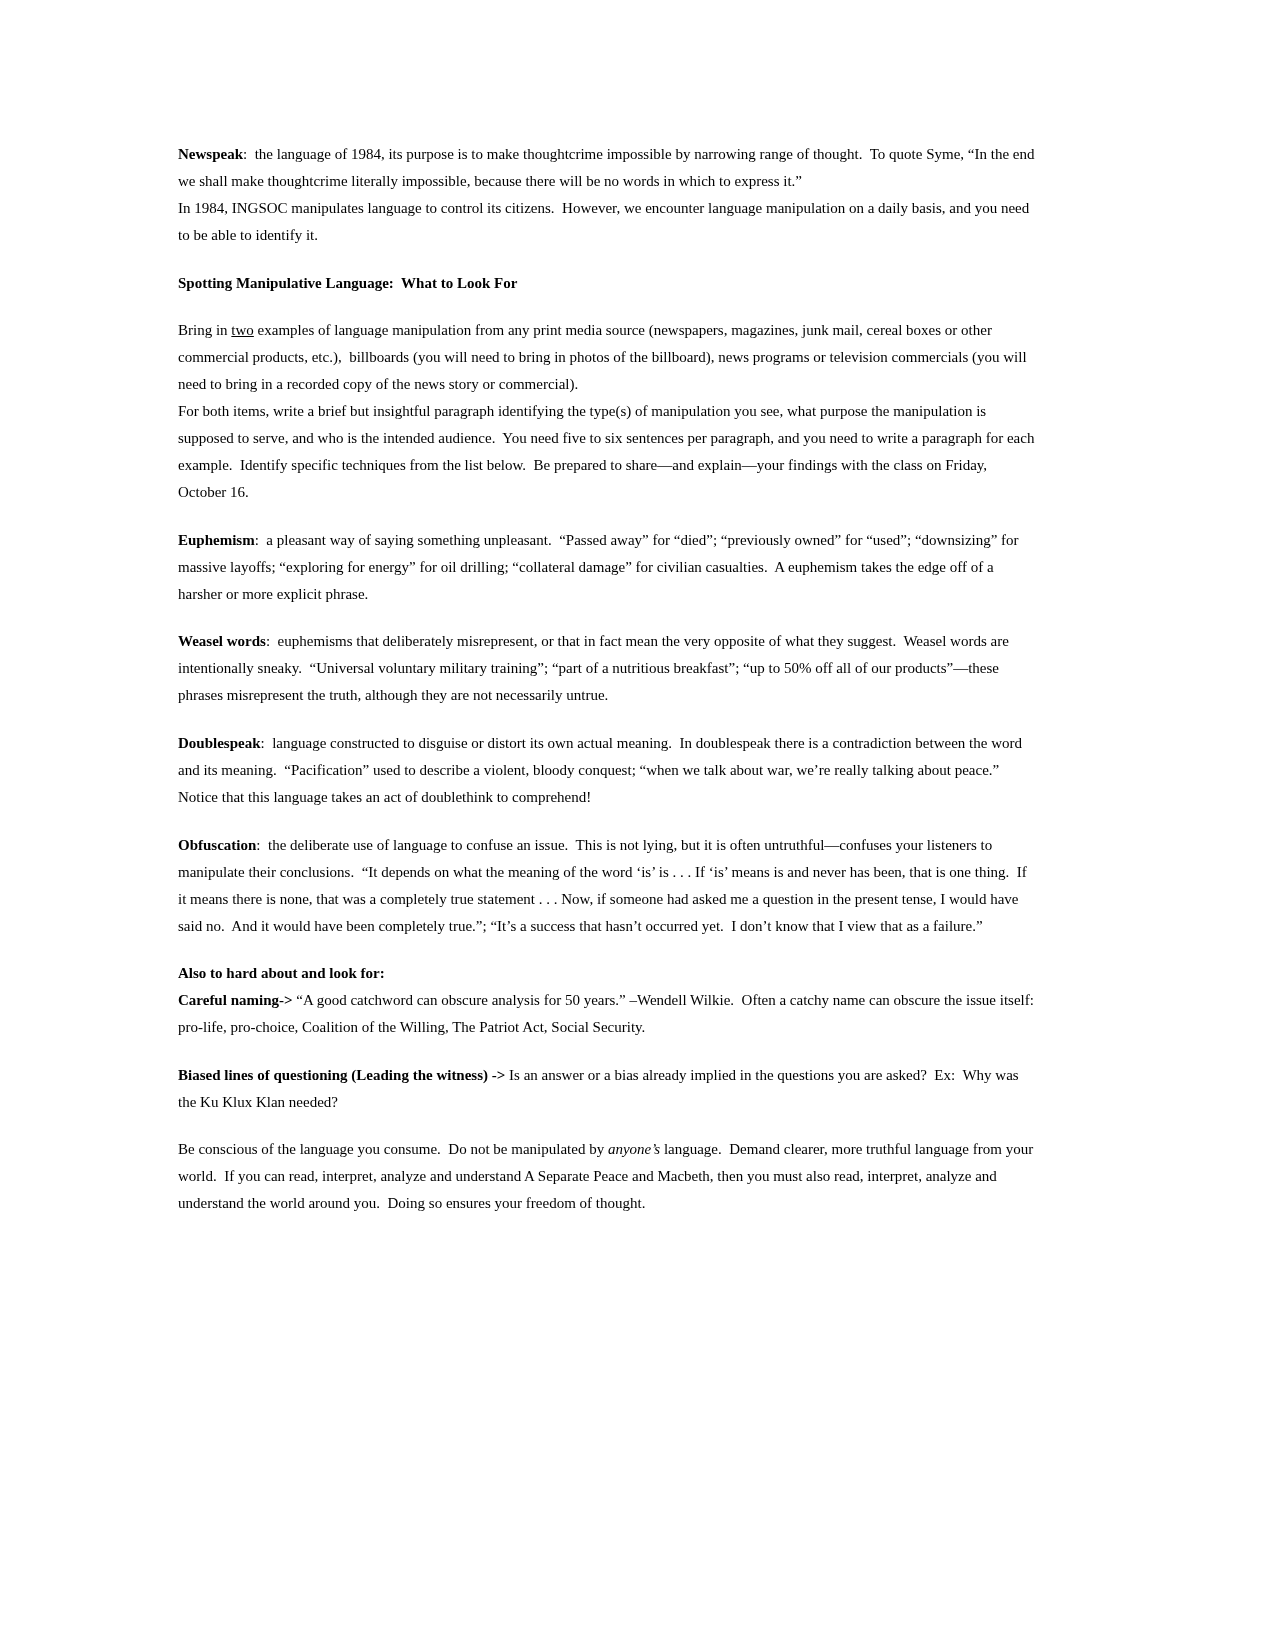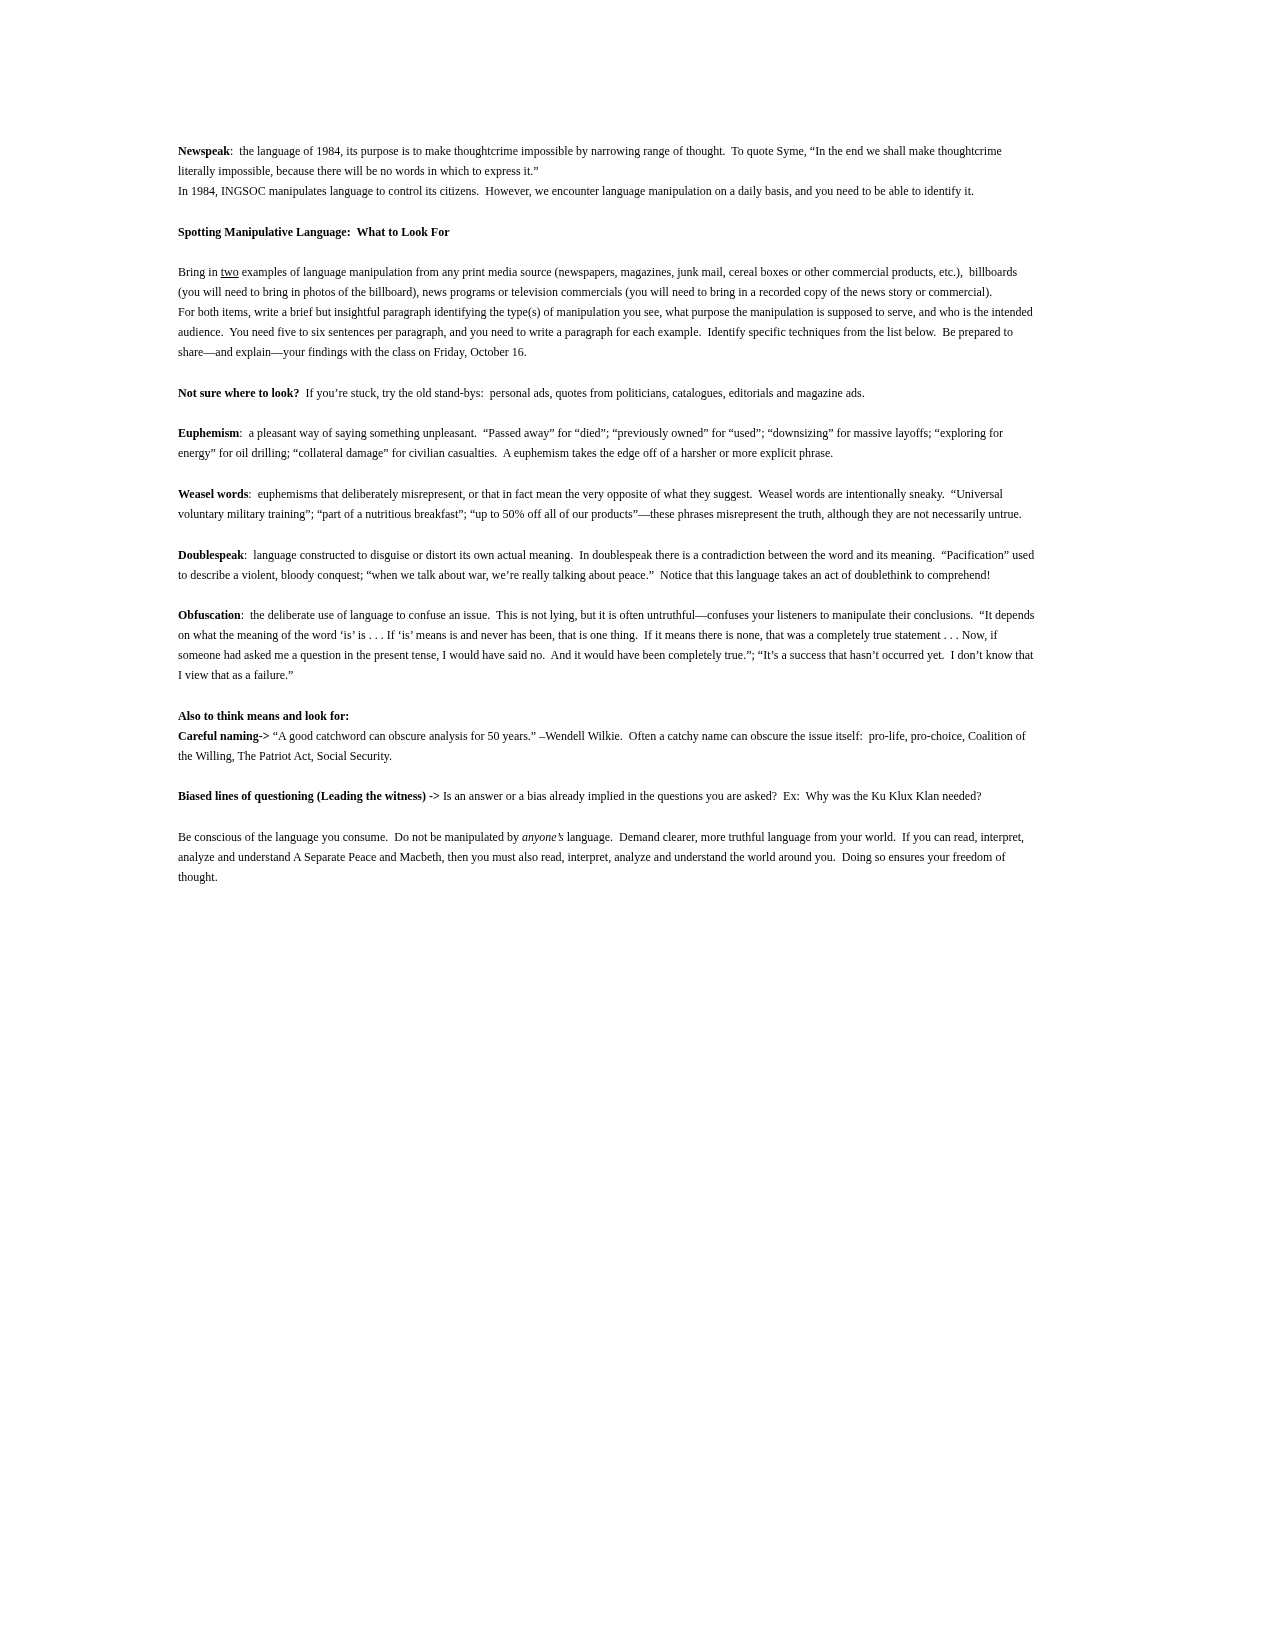--- a/index.html
+++ b/index.html
@@ -16,8 +16,8 @@
     padding: 141px 240px 0 178px;
     overflow: hidden;
     font-family: "Liberation Serif", "DejaVu Serif", serif;
-    font-size: 12px;
-    line-height: 20px;
+    font-size: 15px;
+    line-height: 27px;
     color: #000000;
   }
   .block {

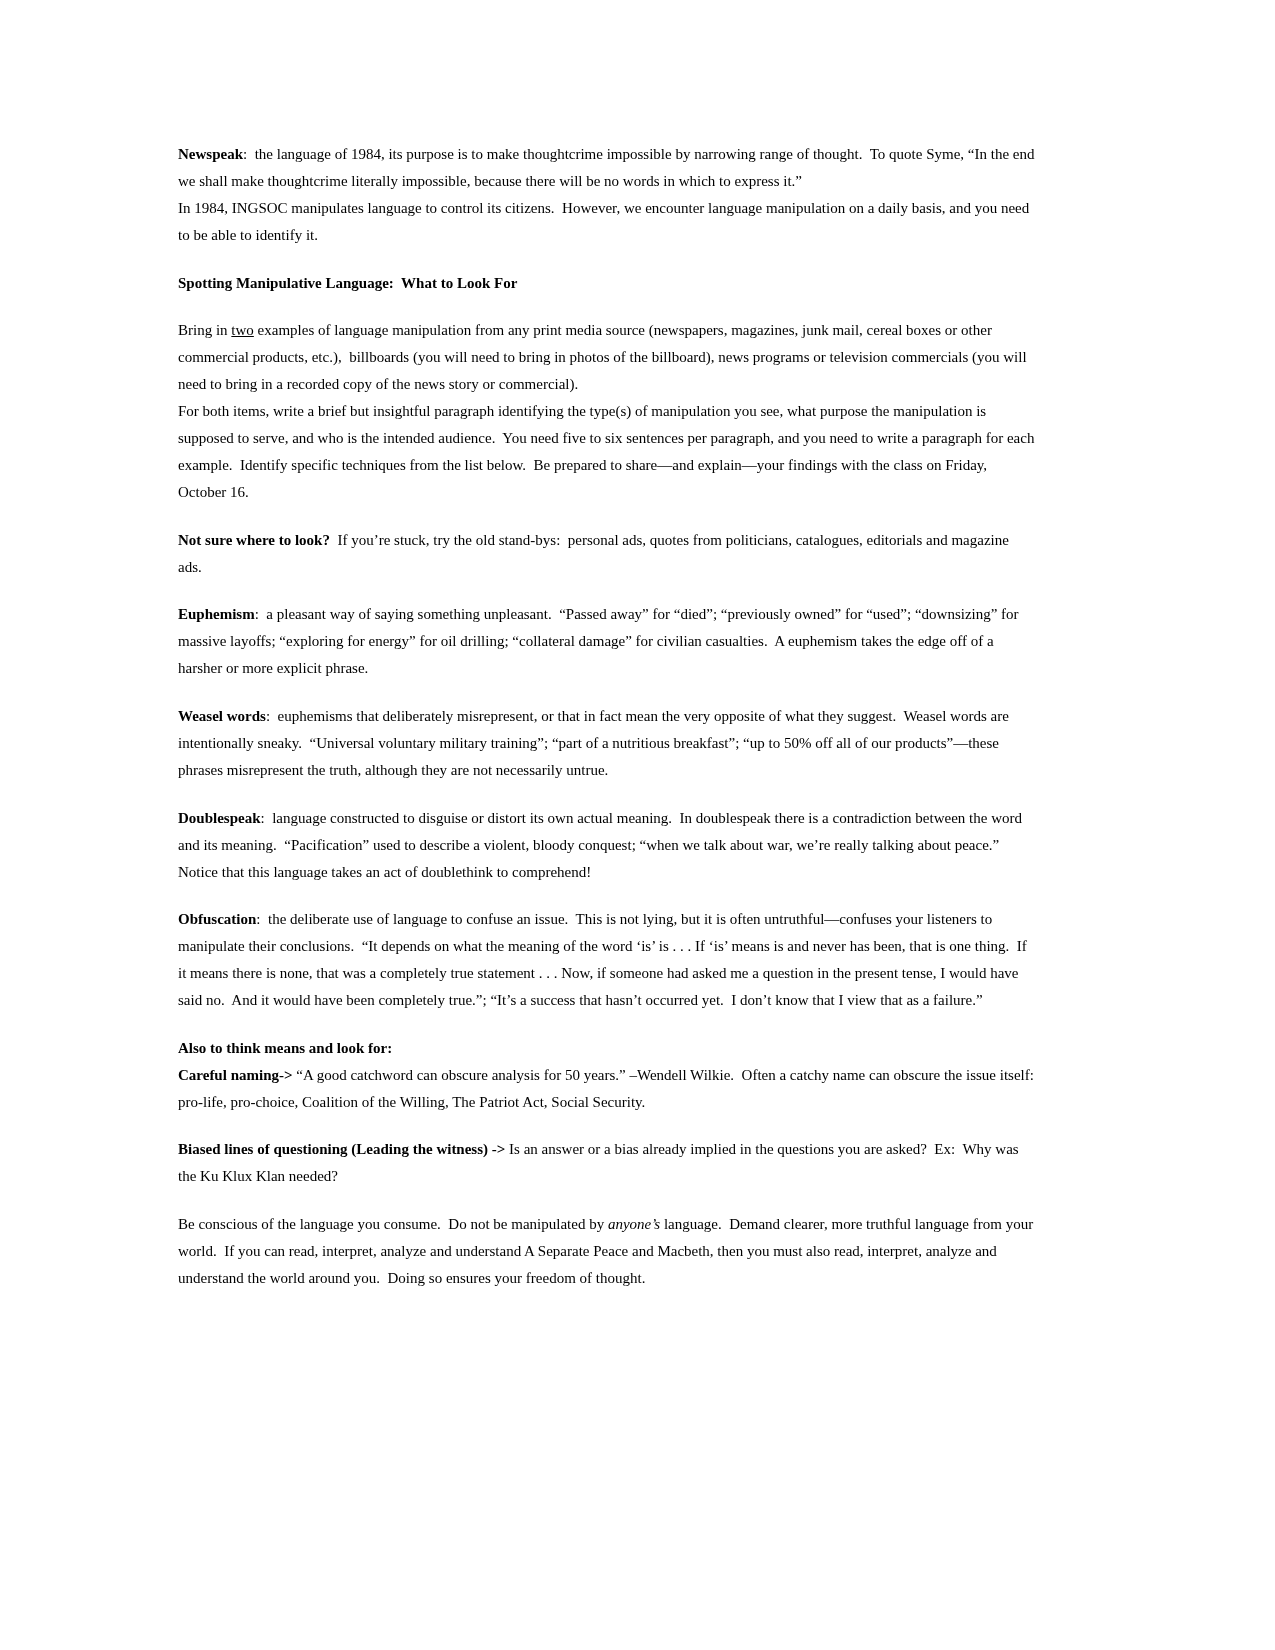--- a/index.html
+++ b/index.html
@@ -40,7 +40,6 @@
       <p class="block"><span class="run bold-underline">Spotting Manipulative Language:  What to Look For</span></p>
       <p class="block"><span class="run regular">Bring in </span><span class="run underline">two</span><span class="run regular"> examples of language manipulation from any print media source (newspapers, magazines, junk mail, cereal boxes or other commercial products, etc.),  billboards (you will need to bring in photos of the billboard), news programs or television commercials (you will need to bring in a recorded copy of the news story or commercial). 
 For both items, write a brief but insightful paragraph identifying the type(s) of manipulation you see, what purpose the manipulation is supposed to serve, and who is the intended audience.  You need five to six sentences per paragraph, and you need to write a paragraph for each example.  Identify specific techniques from the list below.  Be prepared to share—and explain—your findings with the class on Friday, October 16.</span></p>
-      <p class="block"><span class="run bold">Not sure where to look?</span><span class="run regular">  If you’re stuck, try the old stand-bys:  personal ads, quotes from politicians, catalogues, editorials and magazine ads.</span></p>
       <p class="block"><span class="run bold">Euphemism</span><span class="run regular">:  a pleasant way of saying something unpleasant.  “Passed away” for “died”; “previously owned” for “used”; “downsizing” for massive layoffs; “exploring for energy” for oil drilling; “collateral damage” for civilian casualties.  A euphemism takes the edge off of a harsher or more explicit phrase.</span></p>
       <p class="block"><span class="run bold">Weasel words</span><span class="run regular">:  euphemisms that deliberately misrepresent, or that in fact mean the very opposite of what they suggest.  Weasel words are intentionally sneaky.  “Universal voluntary military training”; “part of a nutritious breakfast”; “up to 50% off all of our products”—these phrases misrepresent the truth, although they are not necessarily untrue.</span></p>
       <p class="block"><span class="run bold">Doublespeak</span><span class="run regular">:  language constructed to disguise or distort its own actual meaning.  In doublespeak there is a contradiction between the word and its meaning.  “Pacification” used to describe a violent, bloody conquest; “when we talk about war, we’re really talking about peace.”  Notice that this language takes an act of doublethink to comprehend!</span></p>

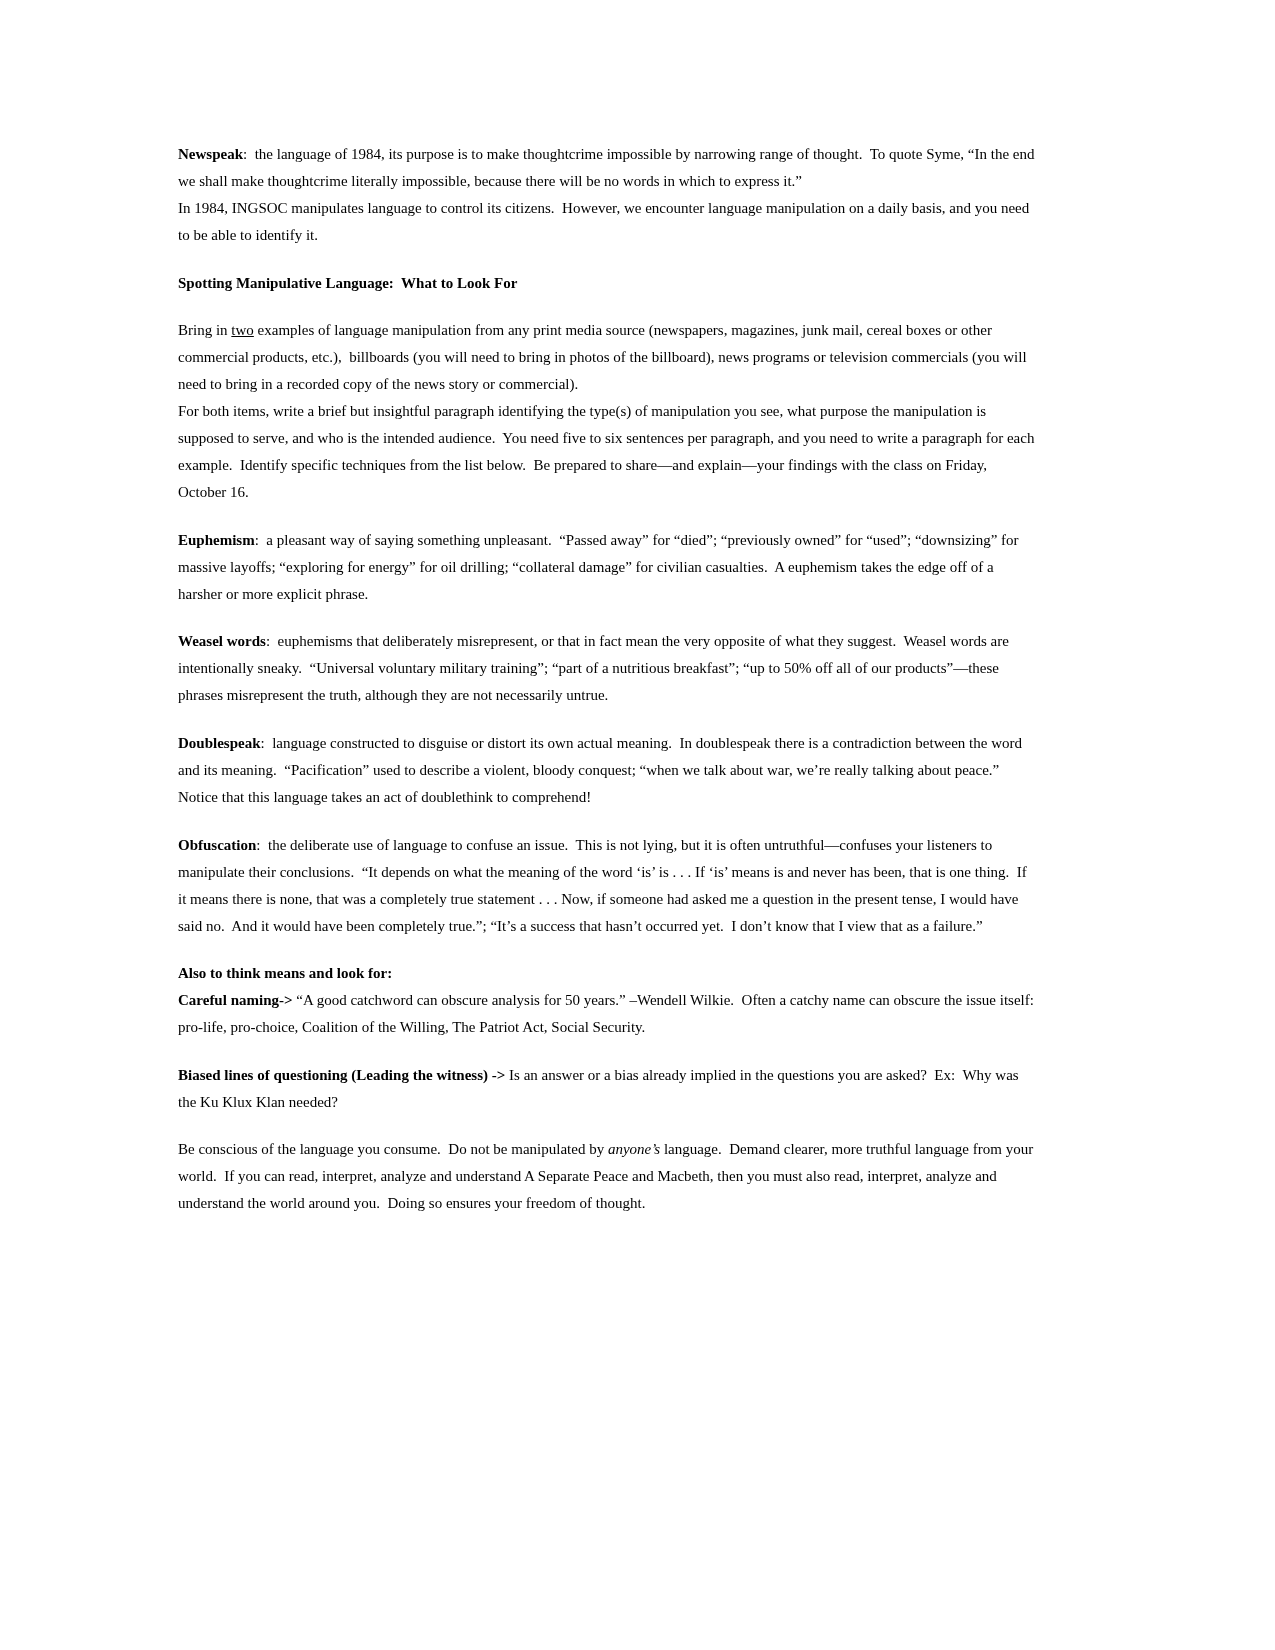--- a/index.html
+++ b/index.html
@@ -44,7 +44,7 @@
       <p class="block"><span class="run bold">Weasel words</span><span class="run regular">:  euphemisms that deliberately misrepresent, or that in fact mean the very opposite of what they suggest.  Weasel words are intentionally sneaky.  “Universal voluntary military training”; “part of a nutritious breakfast”; “up to 50% off all of our products”—these phrases misrepresent the truth, although they are not necessarily untrue.</span></p>
       <p class="block"><span class="run bold">Doublespeak</span><span class="run regular">:  language constructed to disguise or distort its own actual meaning.  In doublespeak there is a contradiction between the word and its meaning.  “Pacification” used to describe a violent, bloody conquest; “when we talk about war, we’re really talking about peace.”  Notice that this language takes an act of doublethink to comprehend!</span></p>
       <p class="block"><span class="run bold">Obfuscation</span><span class="run regular">:  the deliberate use of language to confuse an issue.  This is not lying, but it is often untruthful—confuses your listeners to manipulate their conclusions.  “It depends on what the meaning of the word ‘is’ is . . . If ‘is’ means is and never has been, that is one thing.  If it means there is none, that was a completely true statement . . . Now, if someone had asked me a question in the present tense, I would have said no.  And it would have been completely true.”; “It’s a success that hasn’t occurred yet.  I don’t know that I view that as a failure.”</span></p>
-      <p class="block"><span class="run bold">Also to think means and look for:</span><span class="run regular">
+      <p class="block"><span class="run bold">Also to hard about and look for:</span><span class="run regular">
 </span><span class="run bold">Careful naming-&gt;</span><span class="run regular"> “A good catchword can obscure analysis for 50 years.” –Wendell Wilkie.  Often a catchy name can obscure the issue itself:  pro-life, pro-choice, Coalition of the Willing, The Patriot Act, Social Security.</span></p>
       <p class="block"><span class="run bold">Biased lines of questioning (Leading the witness) -&gt;</span><span class="run regular"> Is an answer or a bias already implied in the questions you are asked?  Ex:  Why was the Ku Klux Klan needed?</span></p>
       <p class="block"><span class="run regular">Be conscious of the language you consume.  Do not be manipulated by </span><span class="run italic">anyone’s</span><span class="run regular"> language.  Demand clearer, more truthful language from your world.  If you can read, interpret, analyze and understand A Separate Peace and Macbeth, then you must also read, interpret, analyze and understand the world around you.  Doing so ensures your freedom of thought.</span></p>

